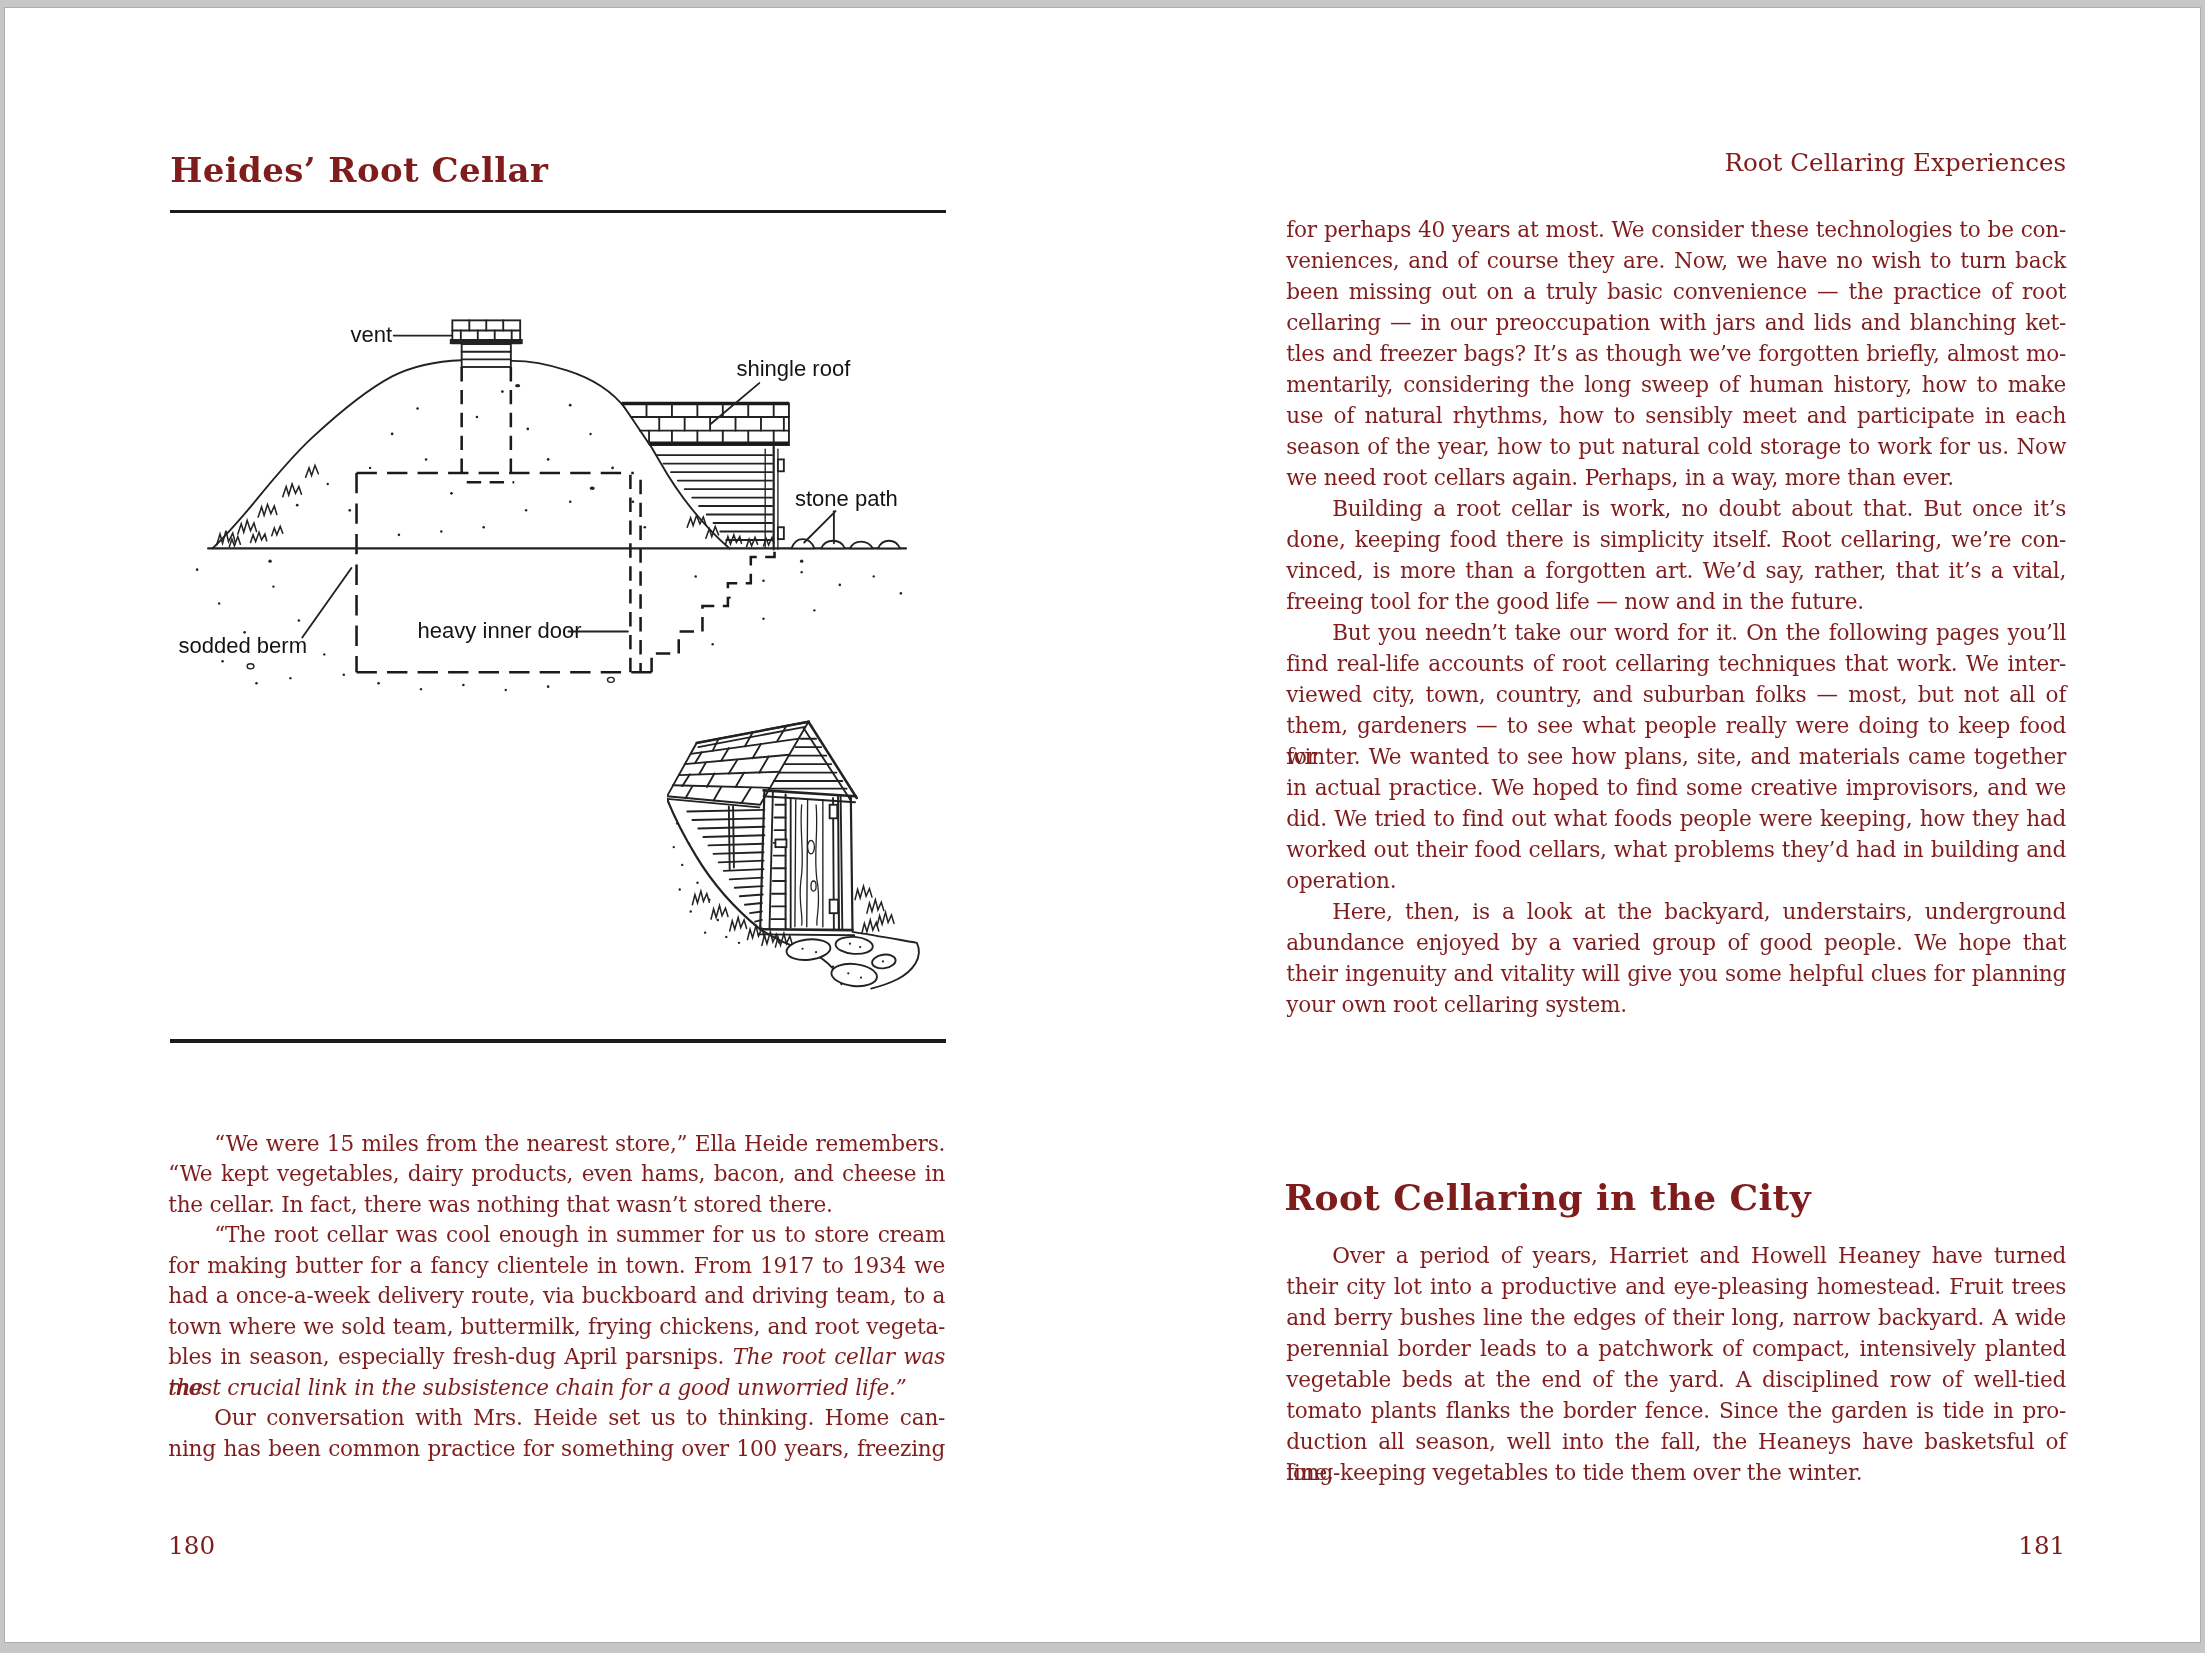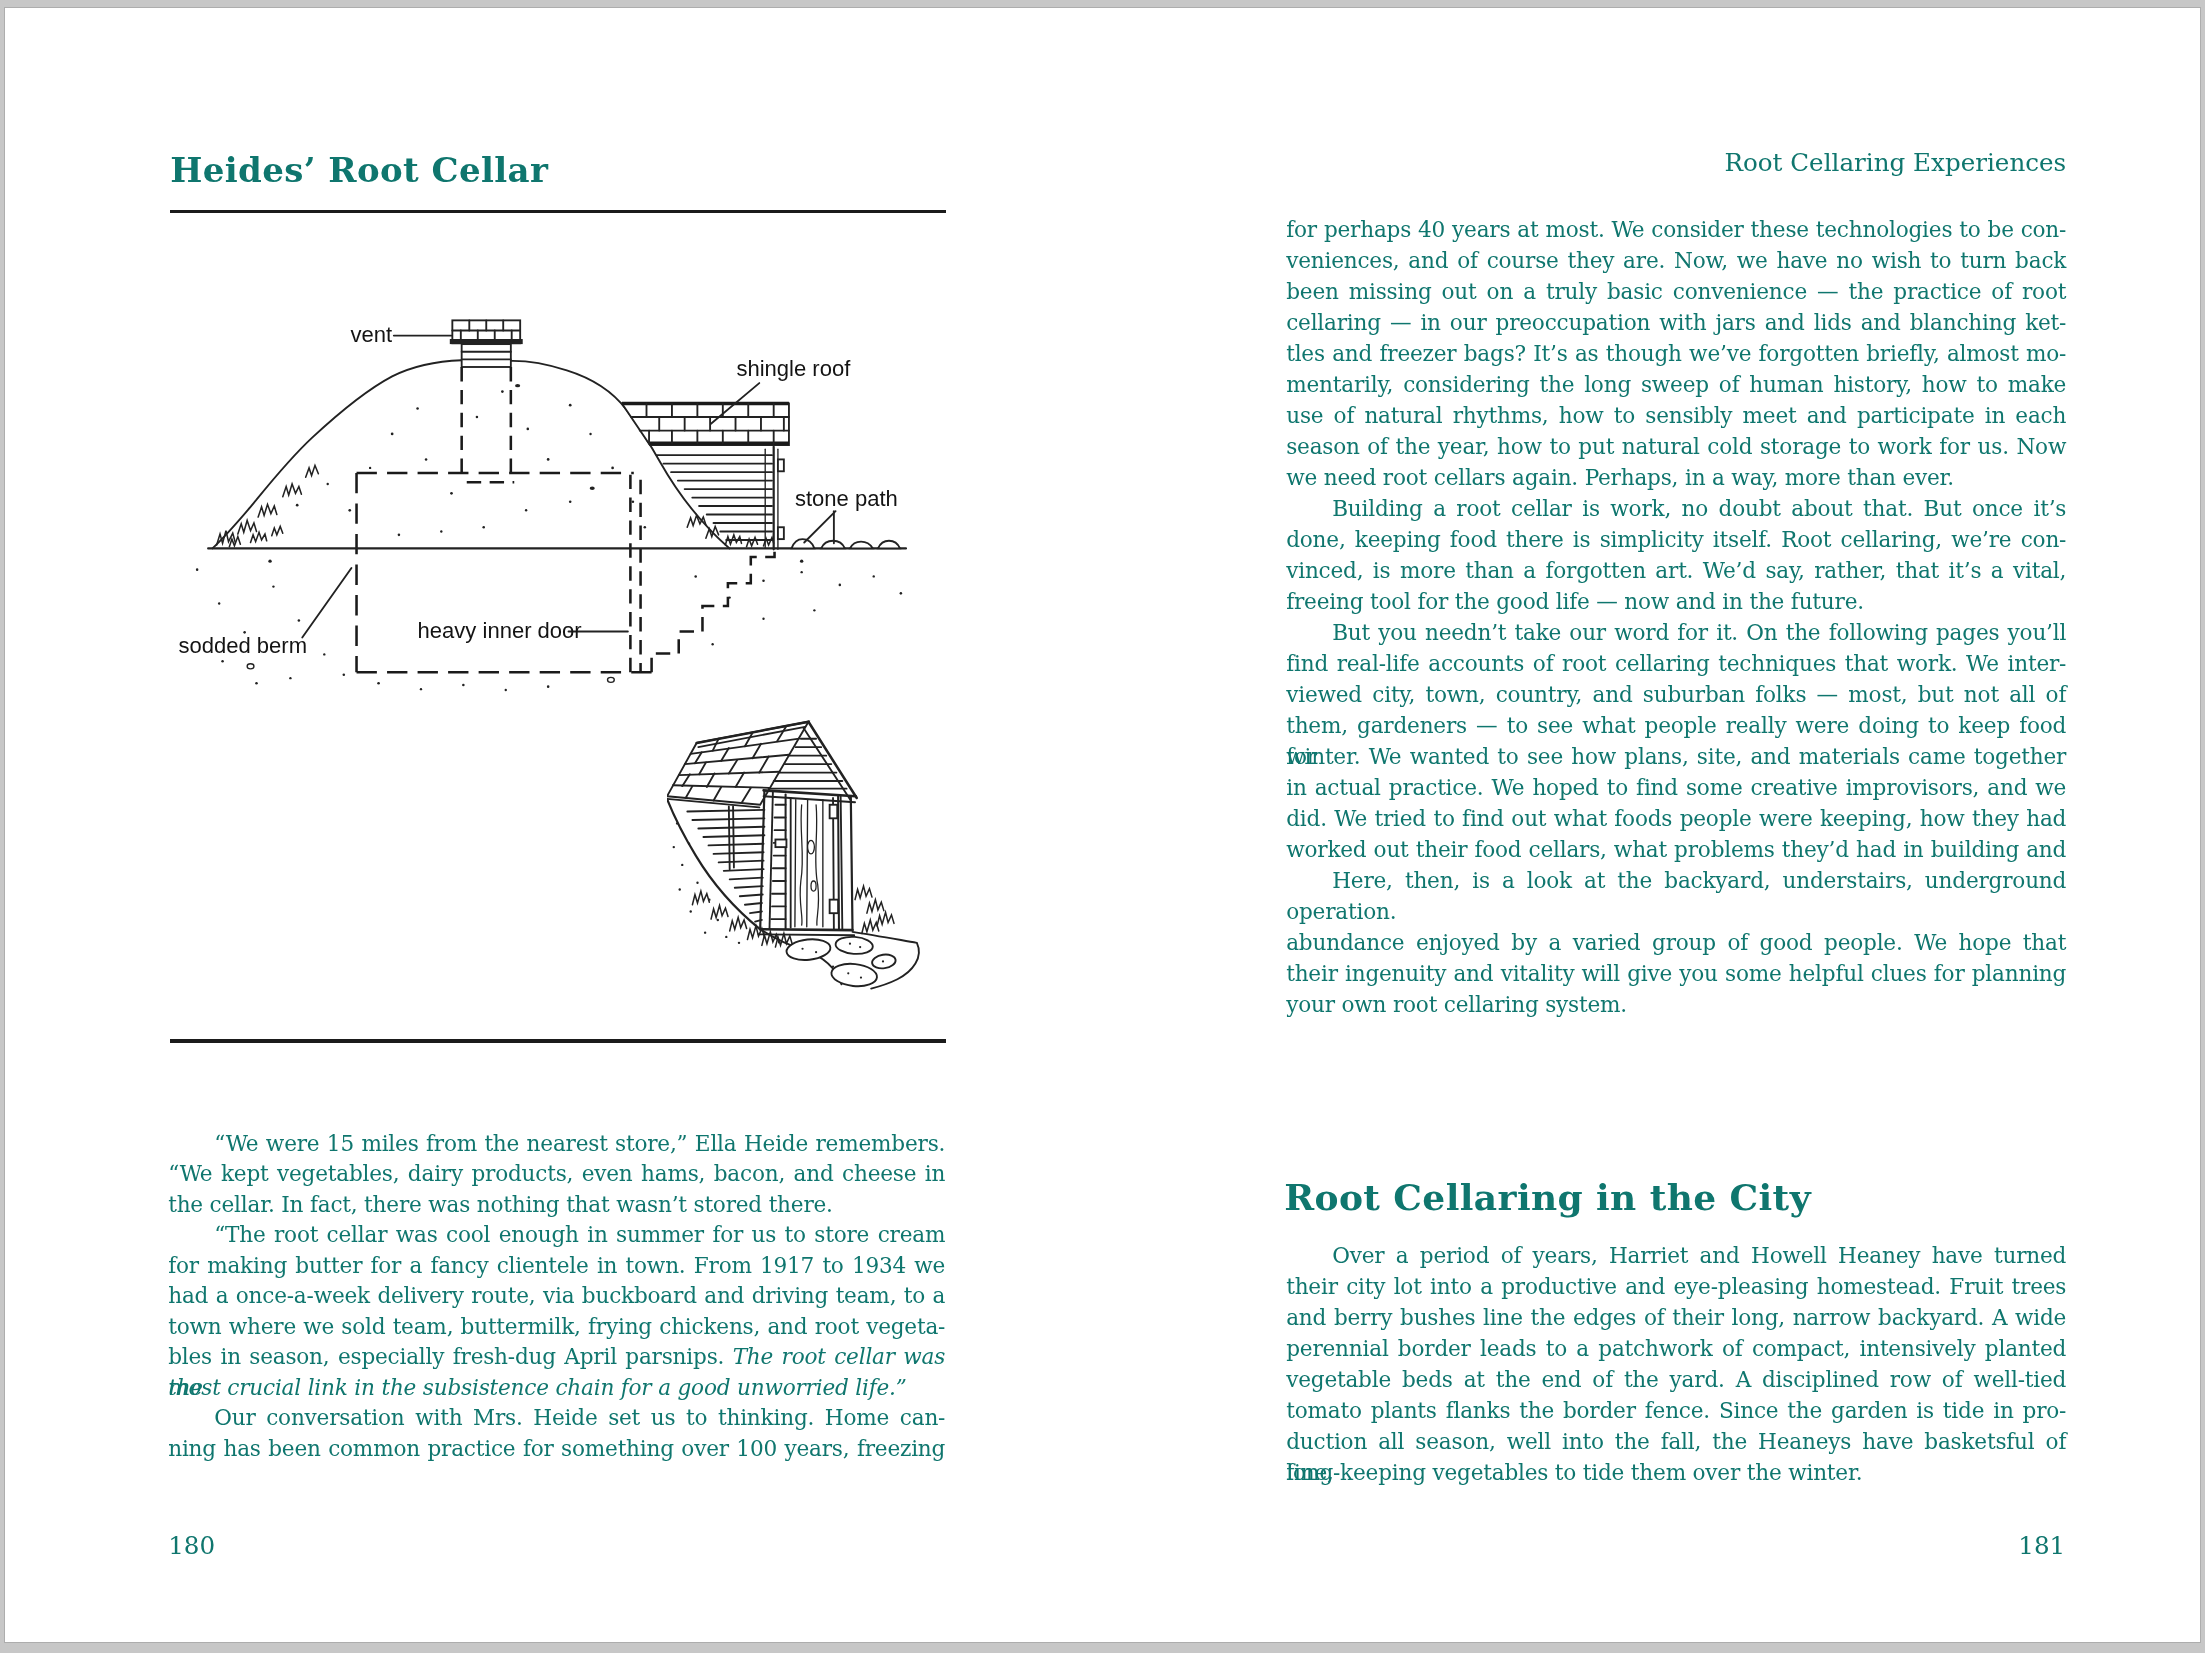--- a/index.html
+++ b/index.html
@@ -4,7 +4,7 @@
 <style>
   html,body{margin:0;padding:0;background:#c7c7c7;}
   #stage{position:relative;width:2205px;height:1654px;background:#c7c7c7;overflow:hidden;
-         font-family:"DejaVu Serif", "Liberation Serif", serif;color:#0f766e;}
+         font-family:"DejaVu Serif", "Liberation Serif", serif;color:#7f1d1d;}
   #sheet{position:absolute;left:4.2px;top:6.8px;width:2195px;height:1634px;background:#ffffff;
          border:0.8px solid #adadad;}
   .abs{position:absolute;}

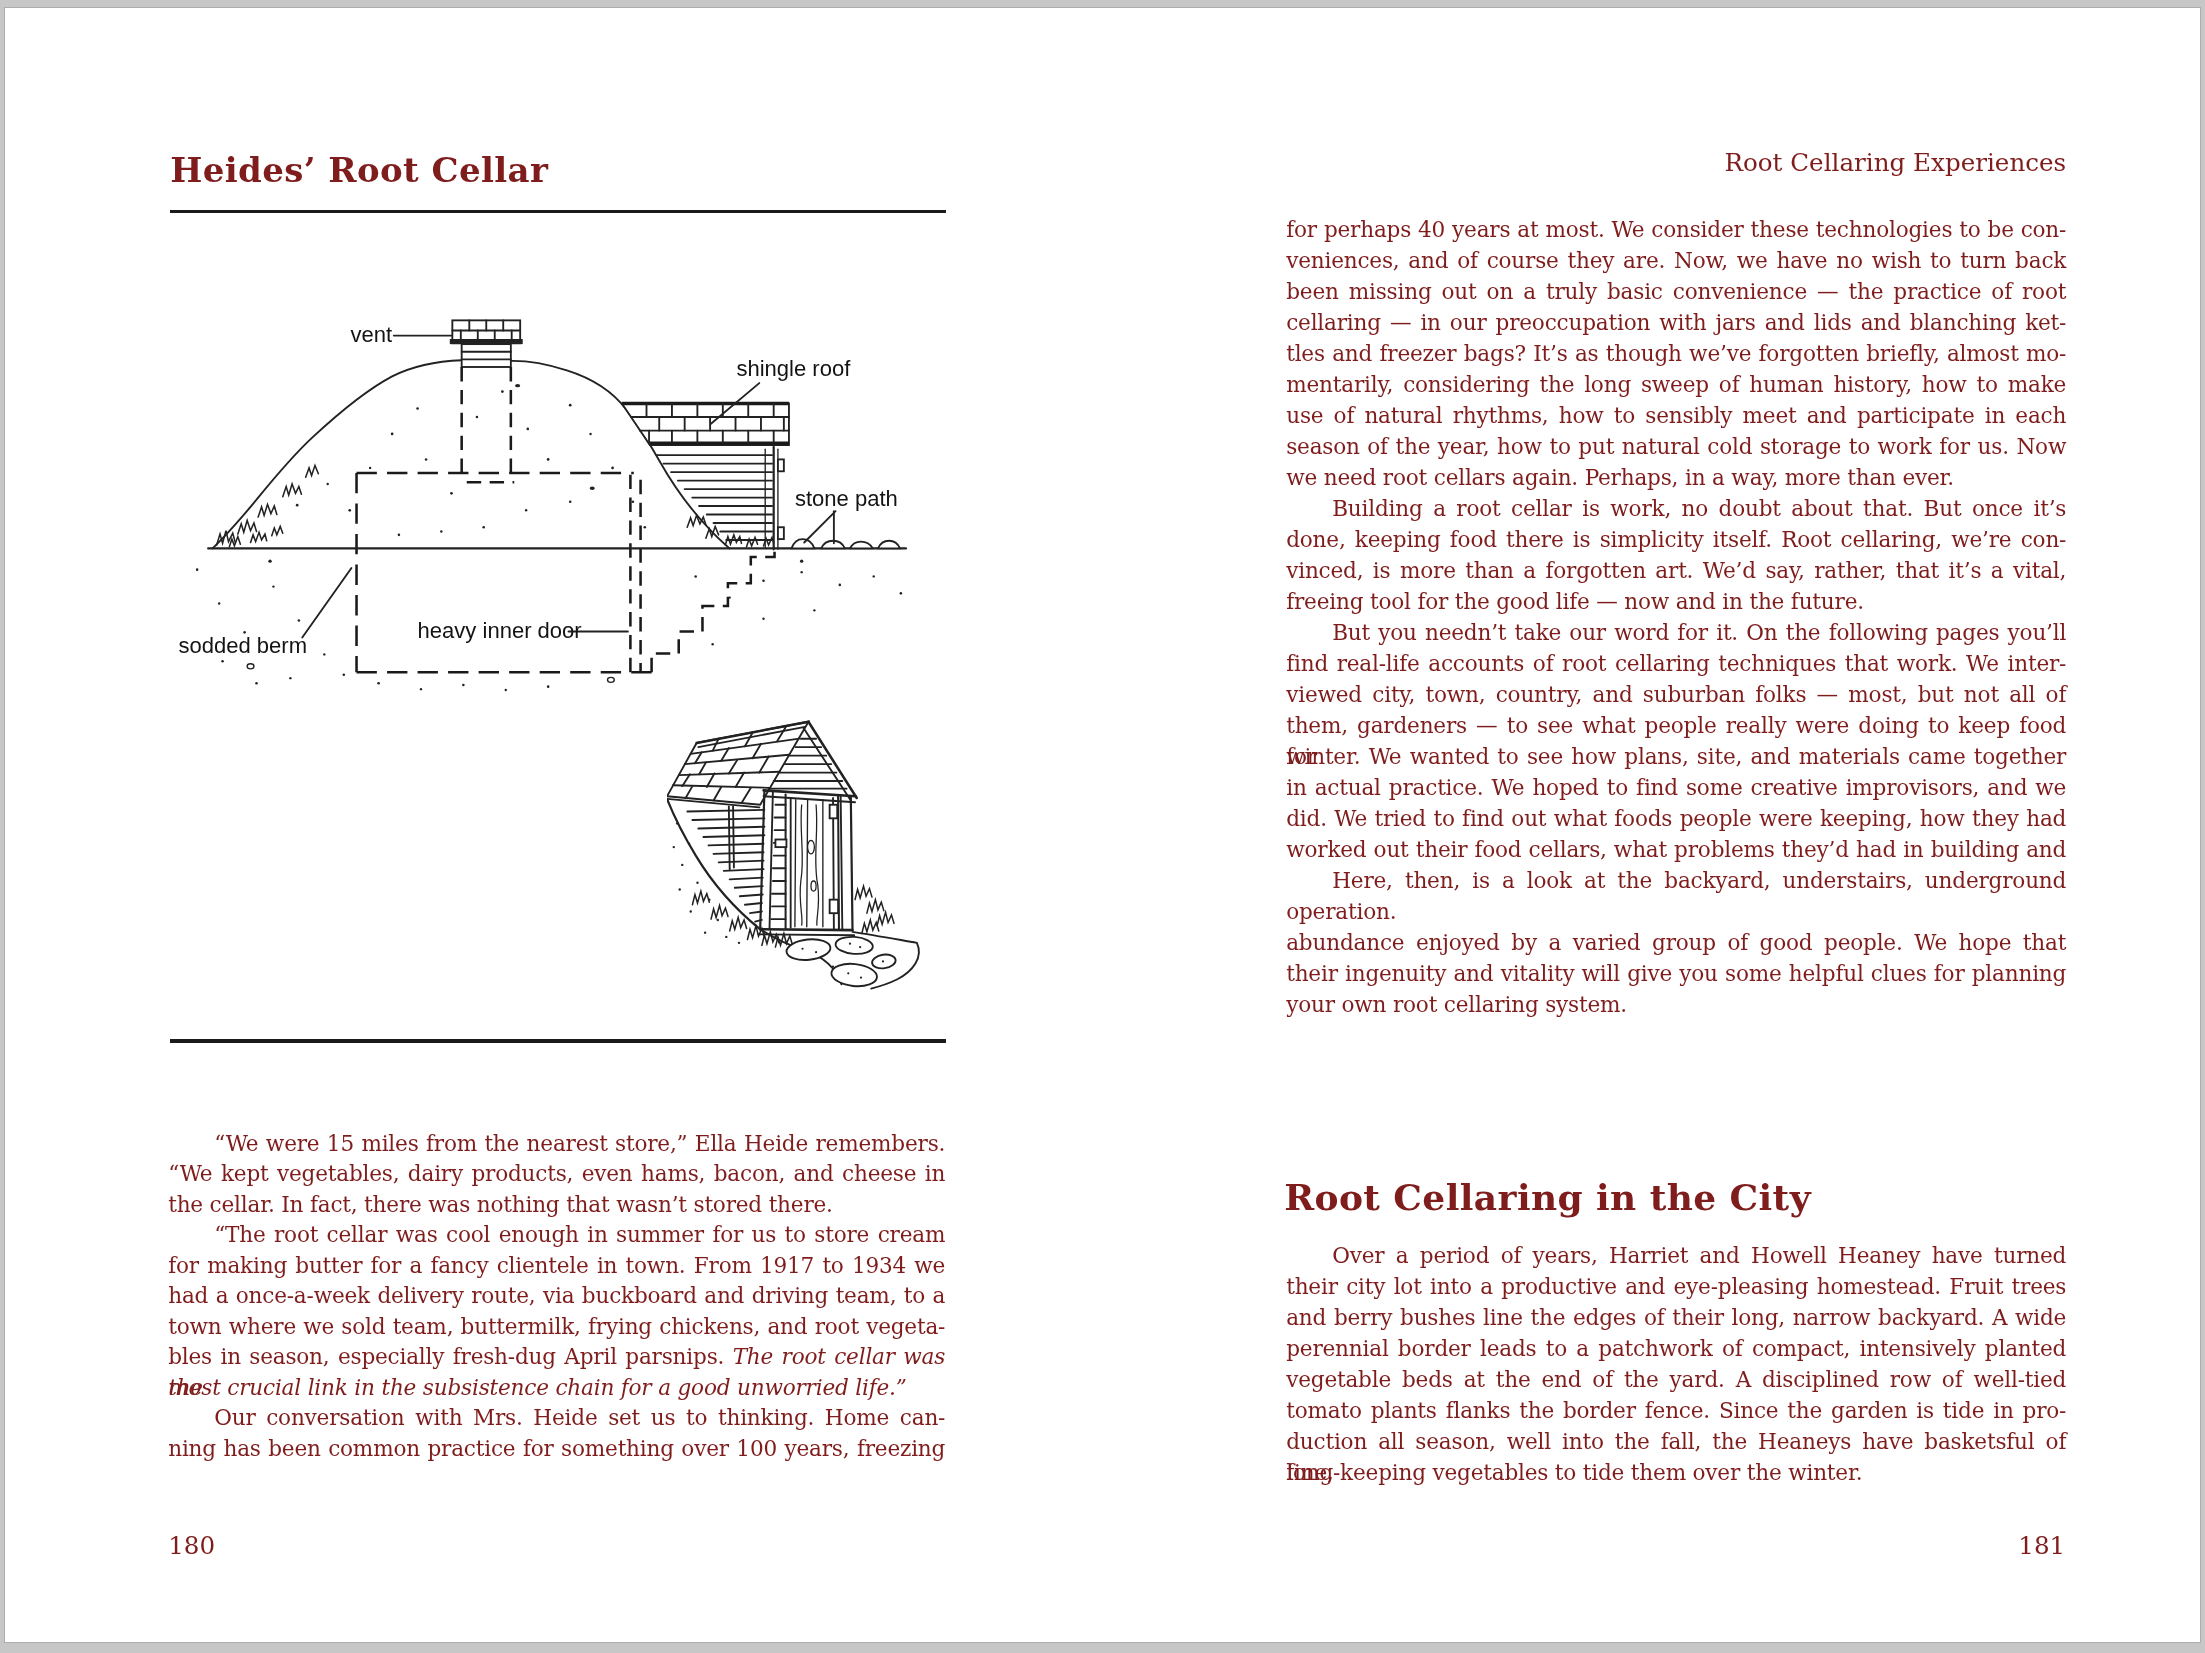--- a/index.html
+++ b/index.html
@@ -412,8 +412,8 @@
       <div class="bl jl">in actual practice. We hoped to find some creative improvisors, and we</div>
       <div class="bl jl">did. We tried to find out what foods people were keeping, how they had</div>
       <div class="bl jl">worked out their food cellars, what problems they’d had in building and</div>
+      <div class="bl ll">operation.</div>
       <div class="bl jl ind">Here, then, is a look at the backyard, understairs, underground</div>
-      <div class="bl ll">operation.</div>
       <div class="bl jl">abundance enjoyed by a varied group of good people. We hope that</div>
       <div class="bl jl">their ingenuity and vitality will give you some helpful clues for planning</div>
       <div class="bl ll">your own root cellaring system.</div>

